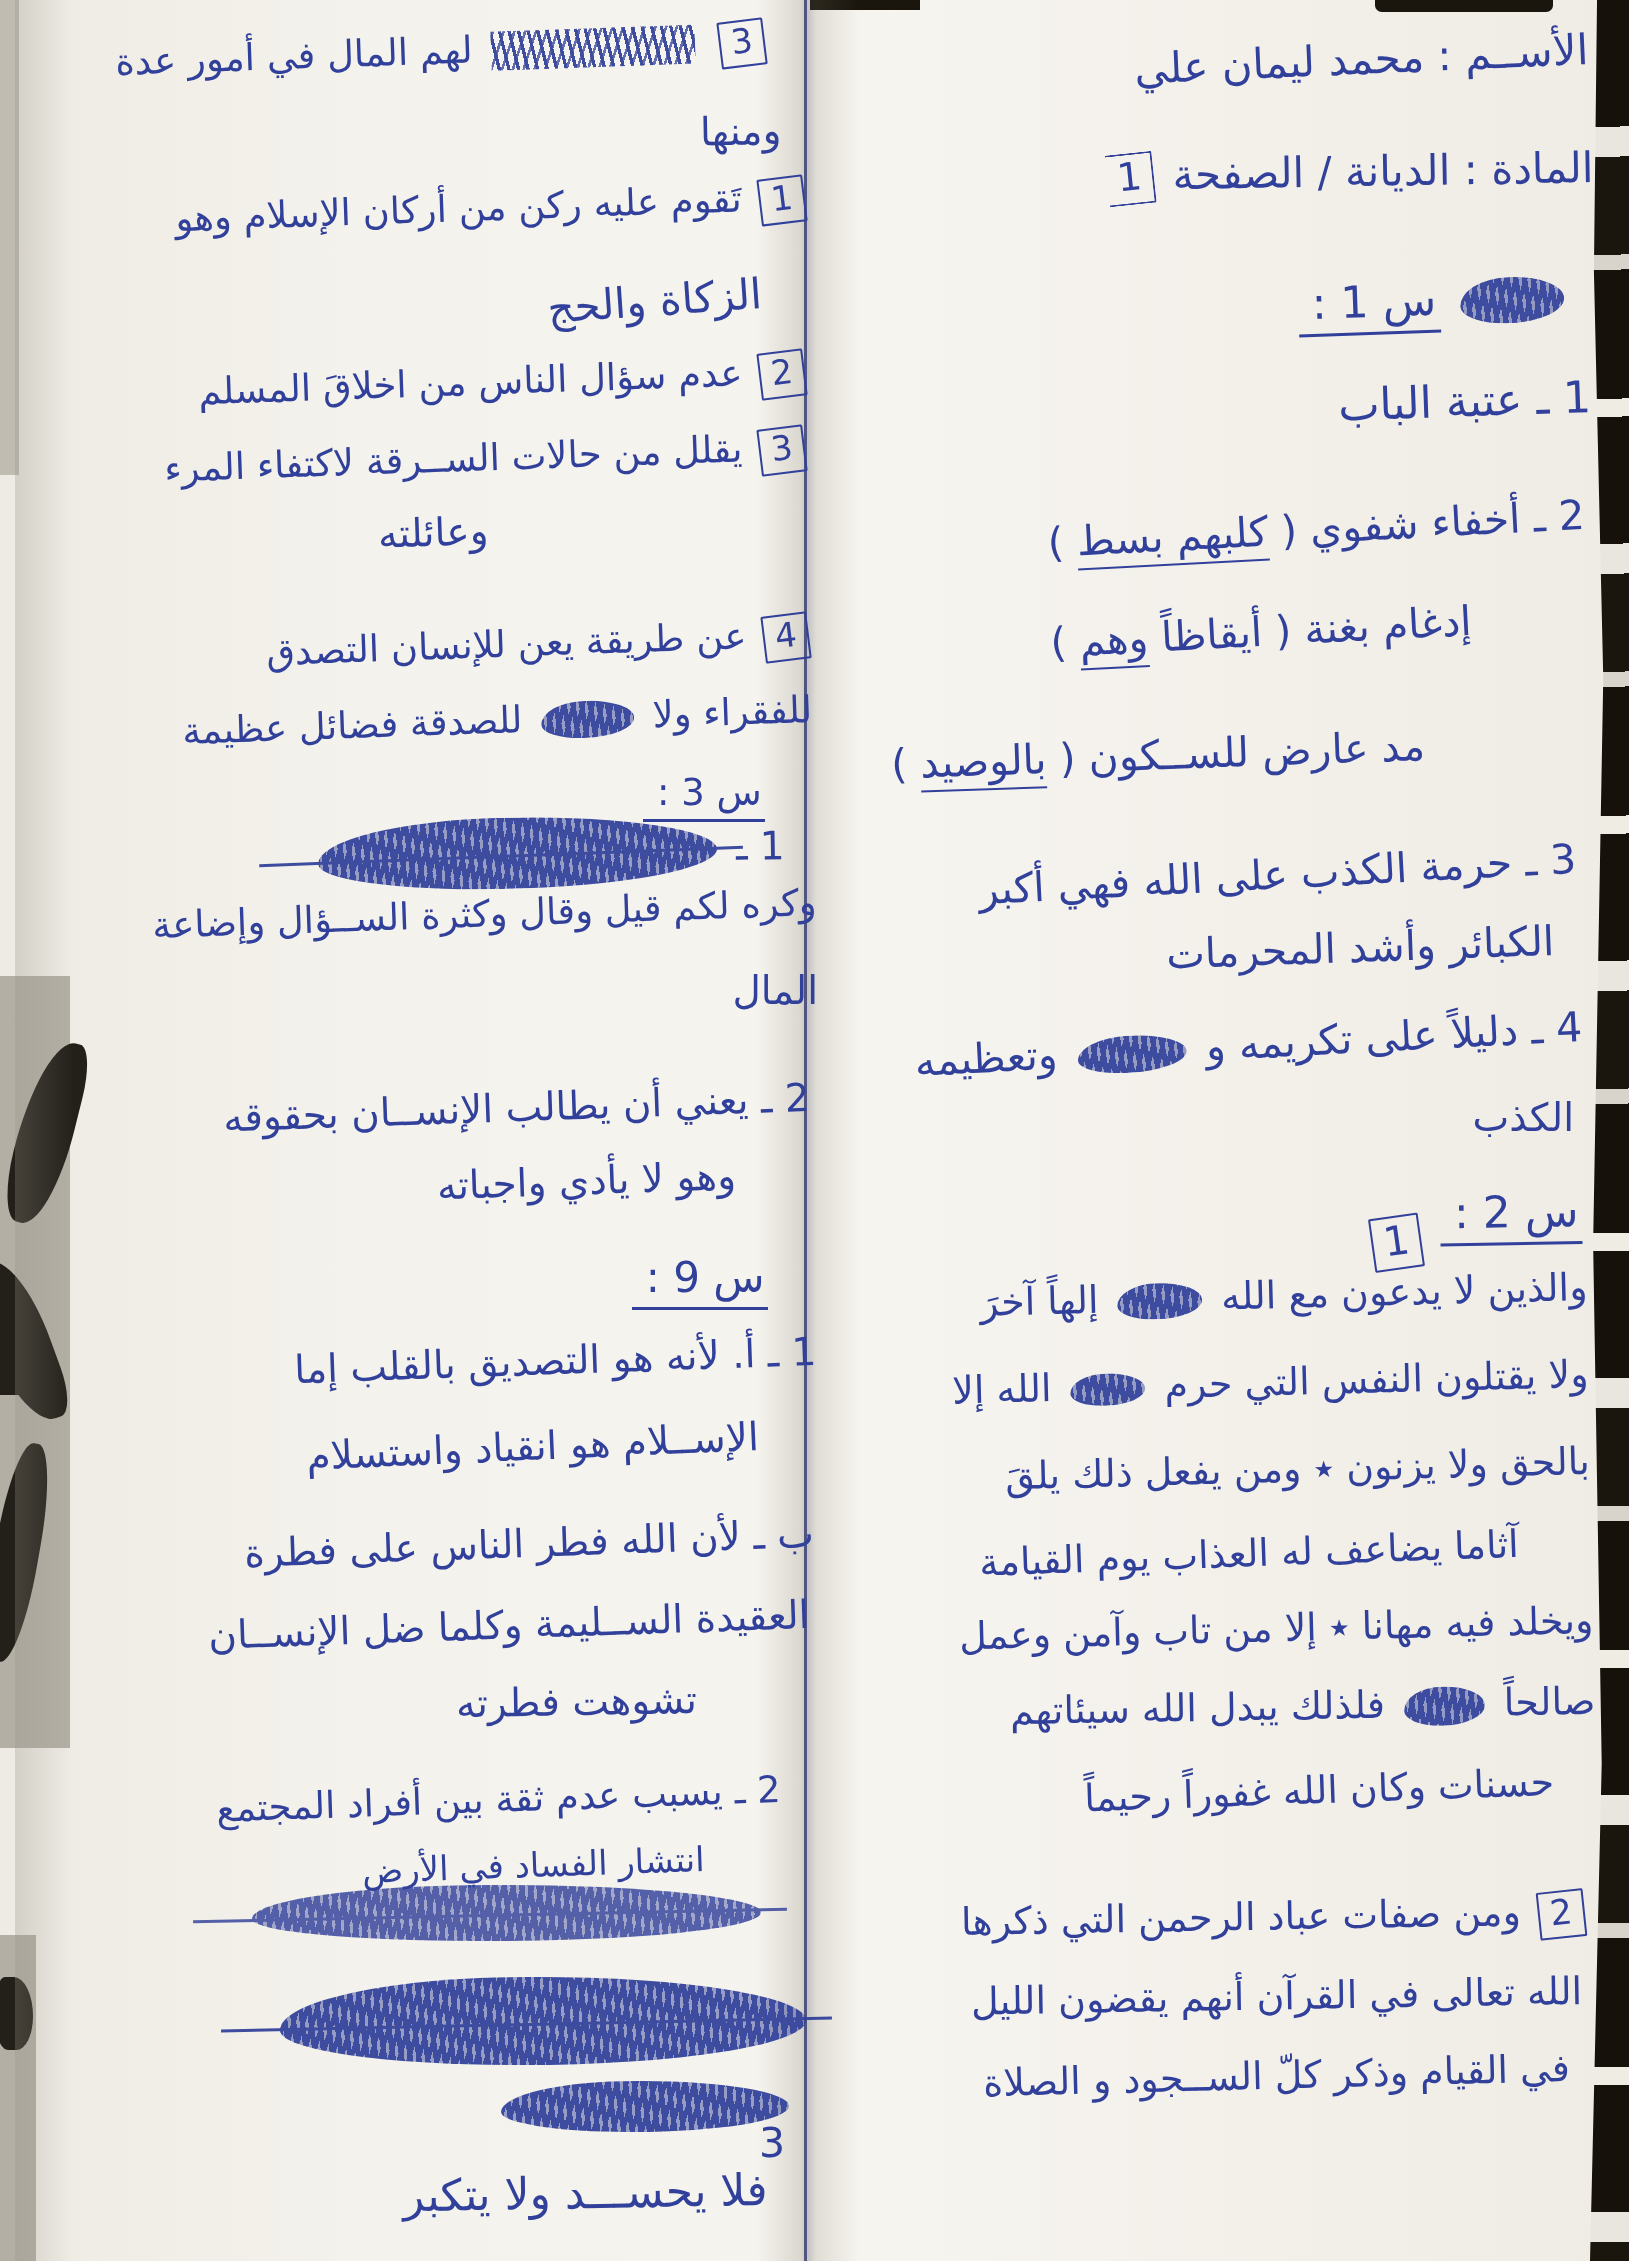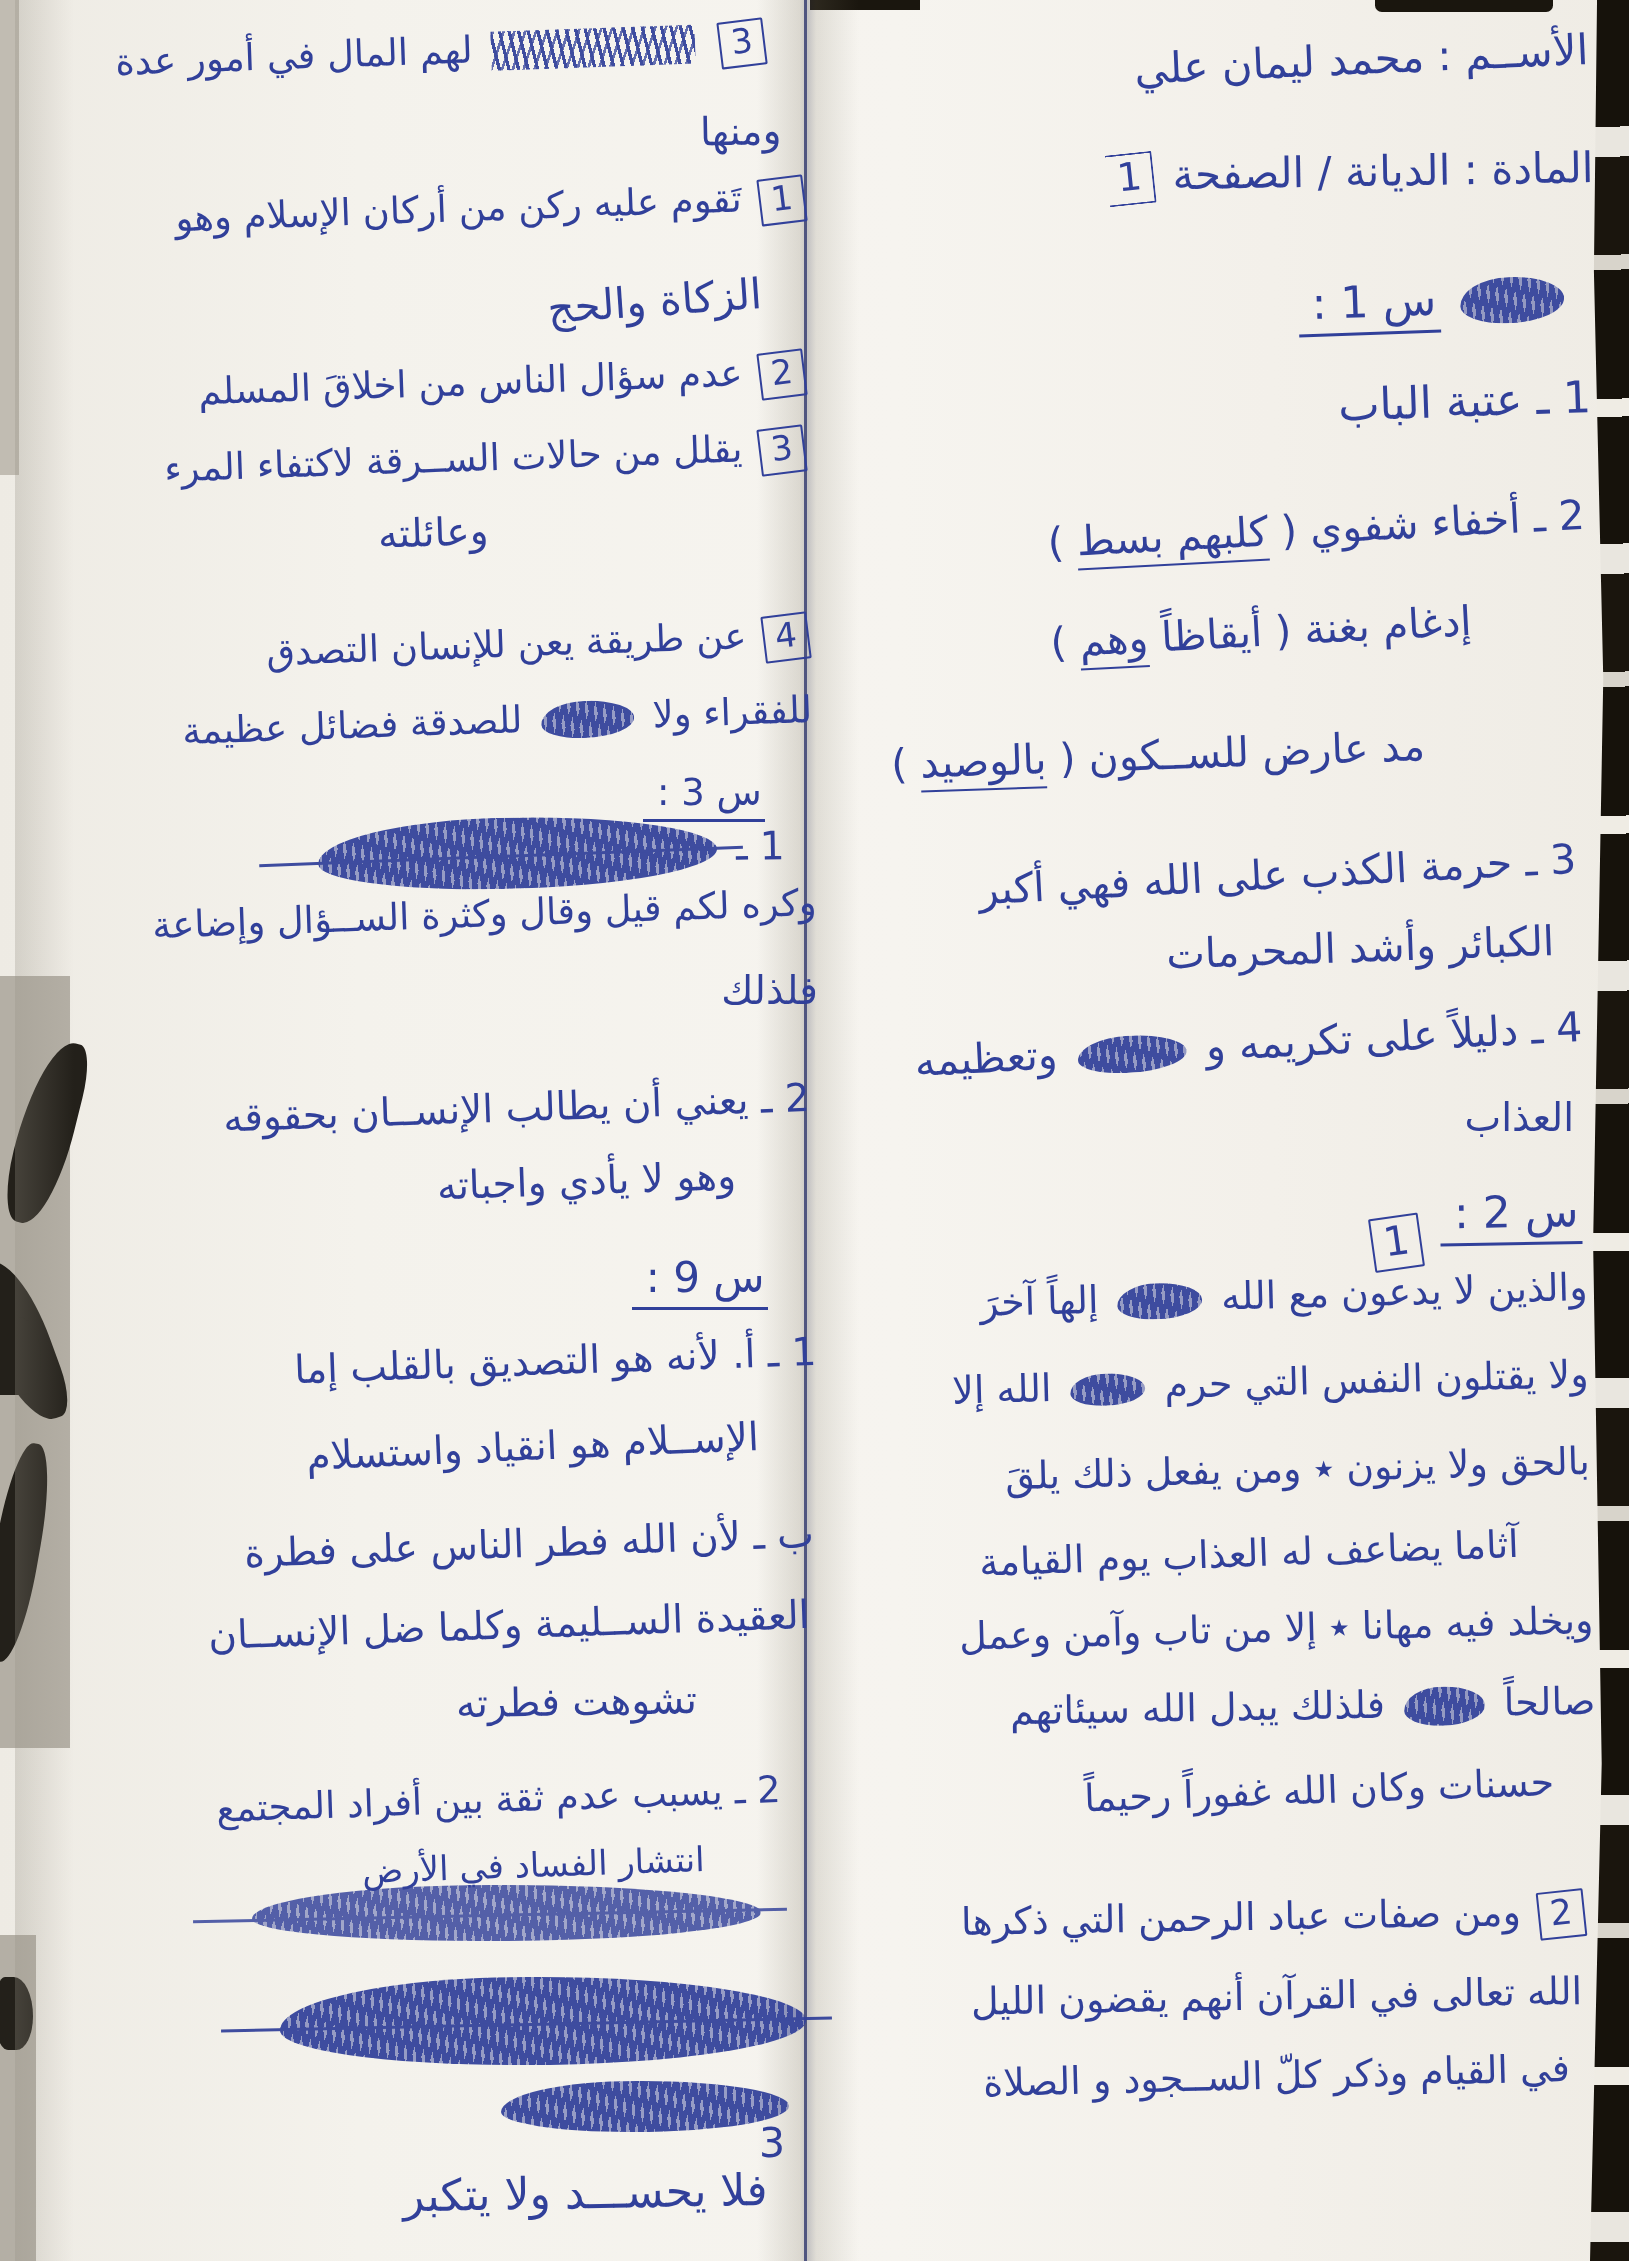--- a/index.html
+++ b/index.html
@@ -232,7 +232,7 @@
   </div>
 
   <div class="ln" style="top:969px;right:811px;font-size:39px;transform:rotate(0deg)">
-    <span>فلذلك</span>
+    <span>المال</span>
   </div>
 
   <div class="ln" style="top:1076px;right:819px;font-size:39px;transform:rotate(-2deg)">

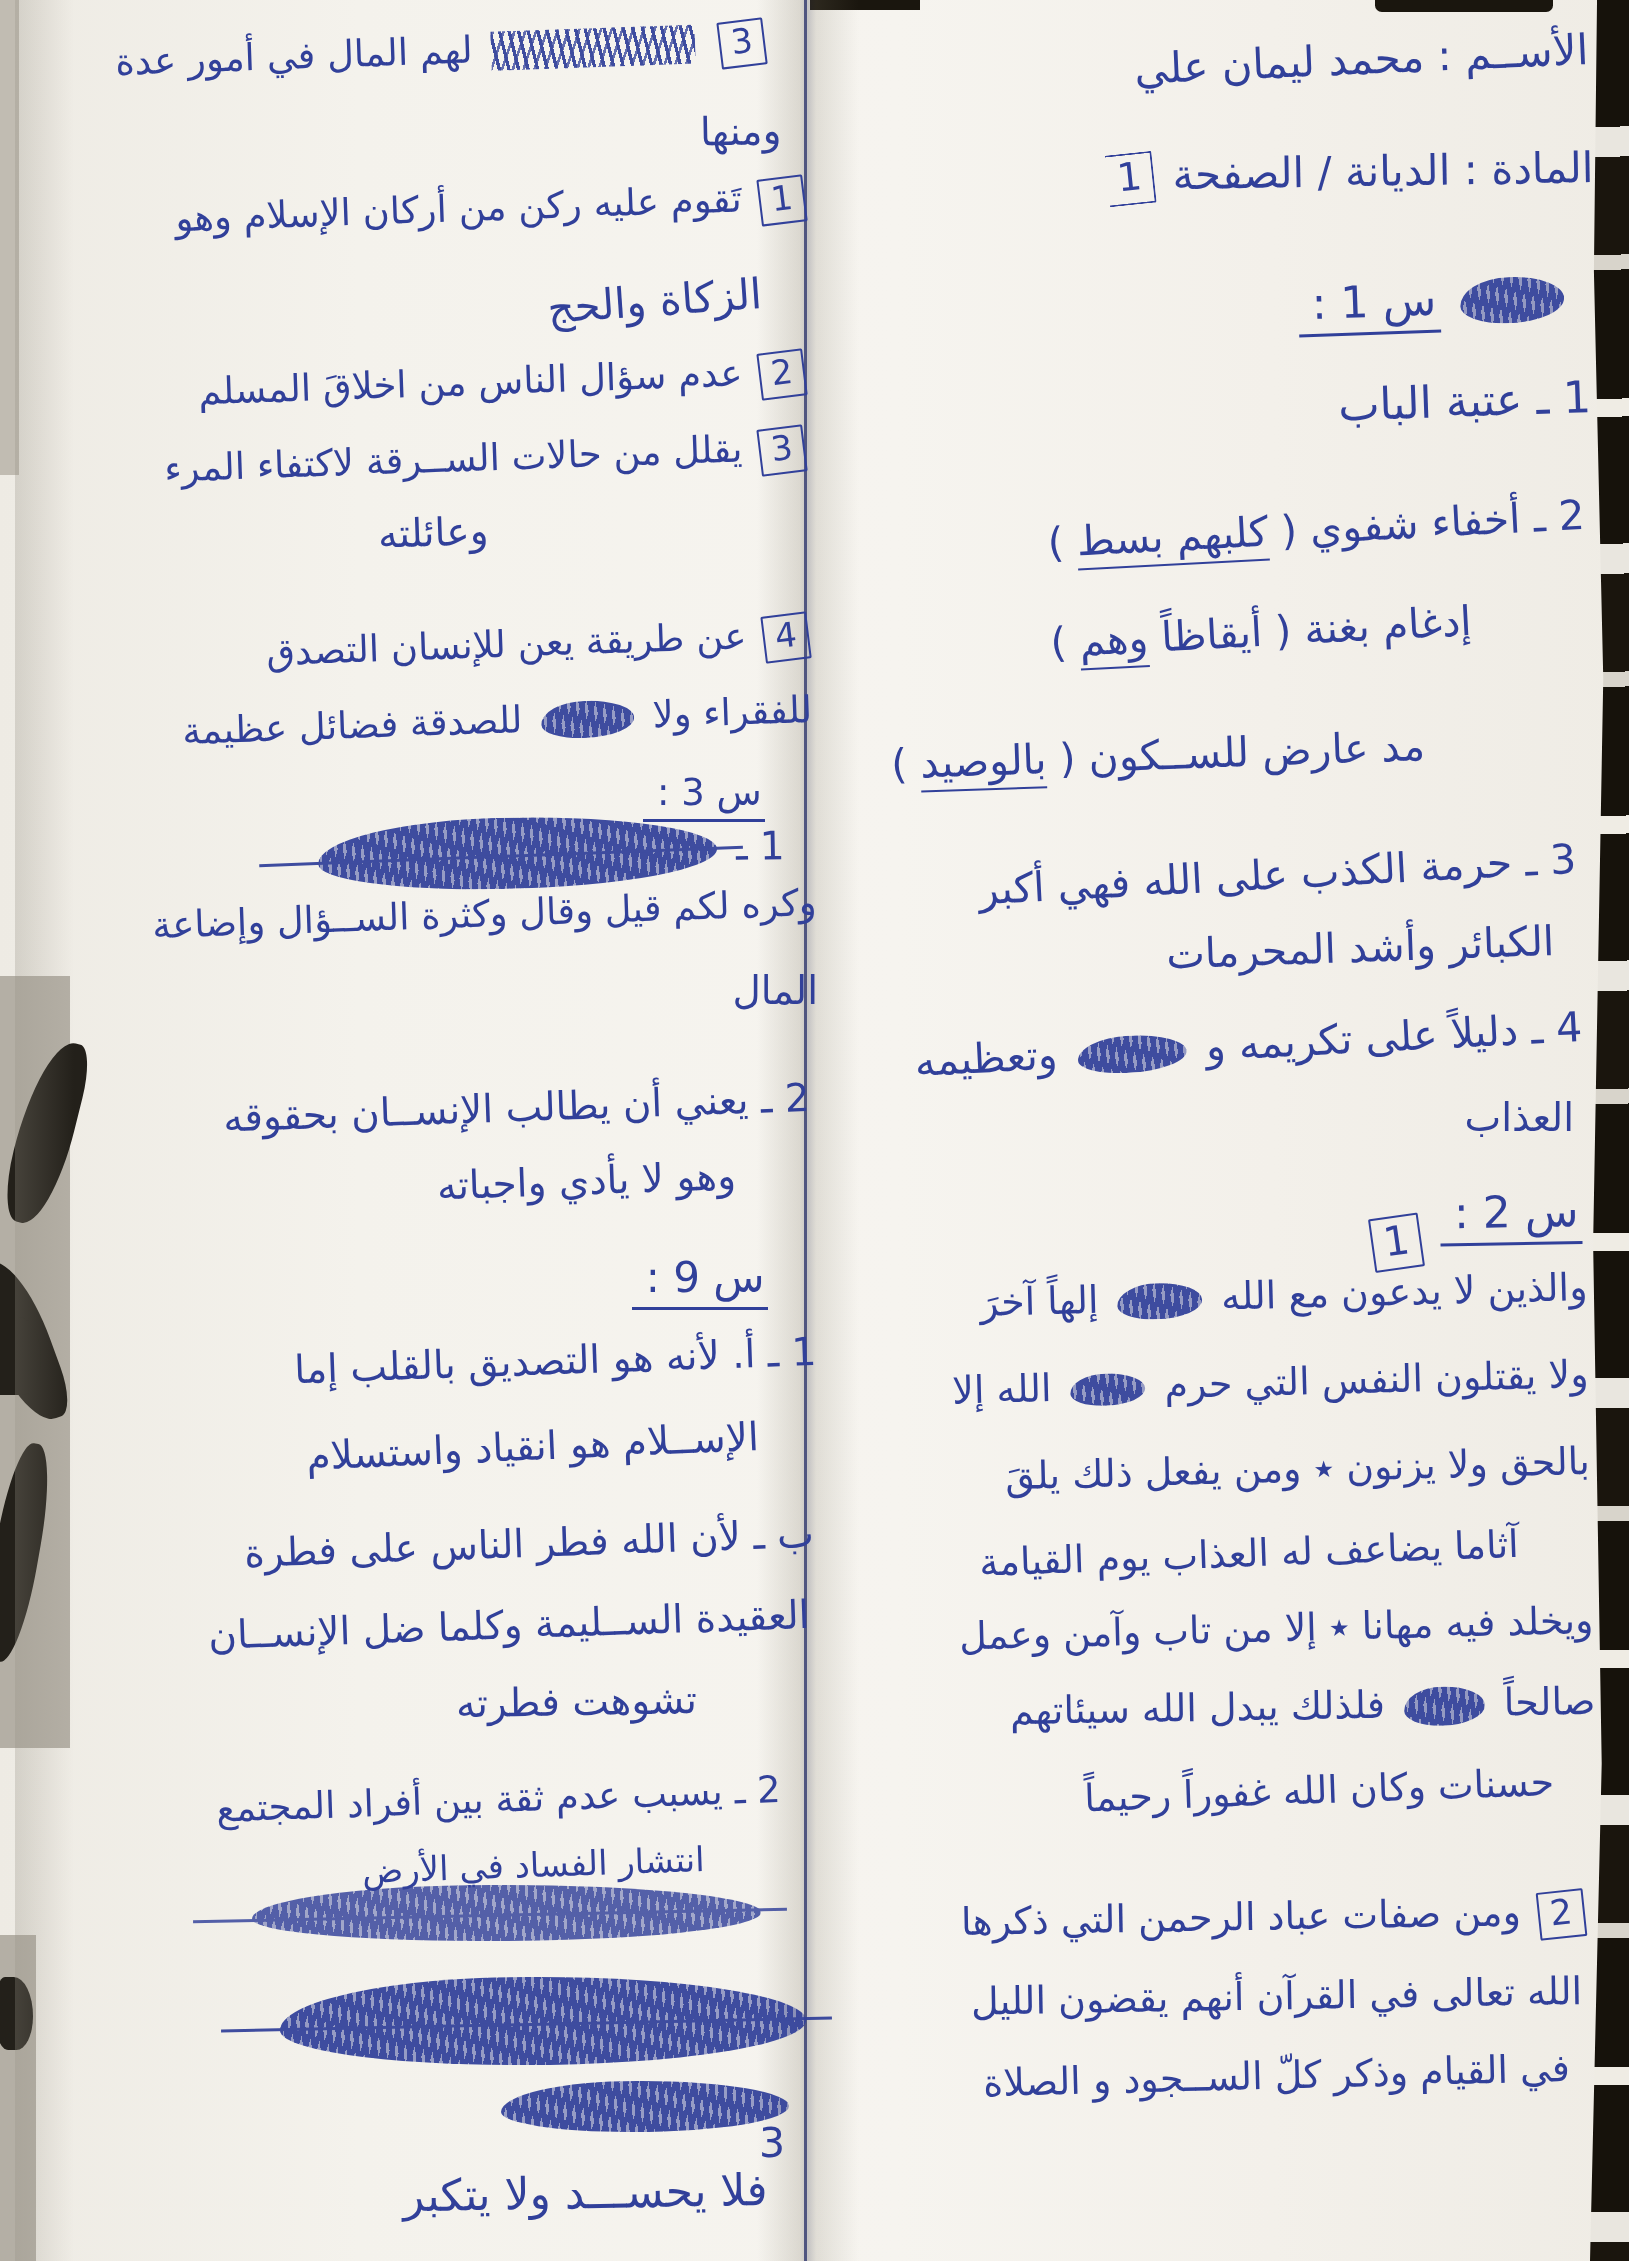--- a/index.html
+++ b/index.html
@@ -119,7 +119,7 @@
   </div>
 
   <div class="ln" style="top:1096px;right:55px;font-size:39px;transform:rotate(0deg)">
-    <span>العذاب</span>
+    <span>الكذب</span>
   </div>
 
   <div class="ln" style="top:1186px;right:47px;font-size:44px;transform:rotate(-1deg)">

